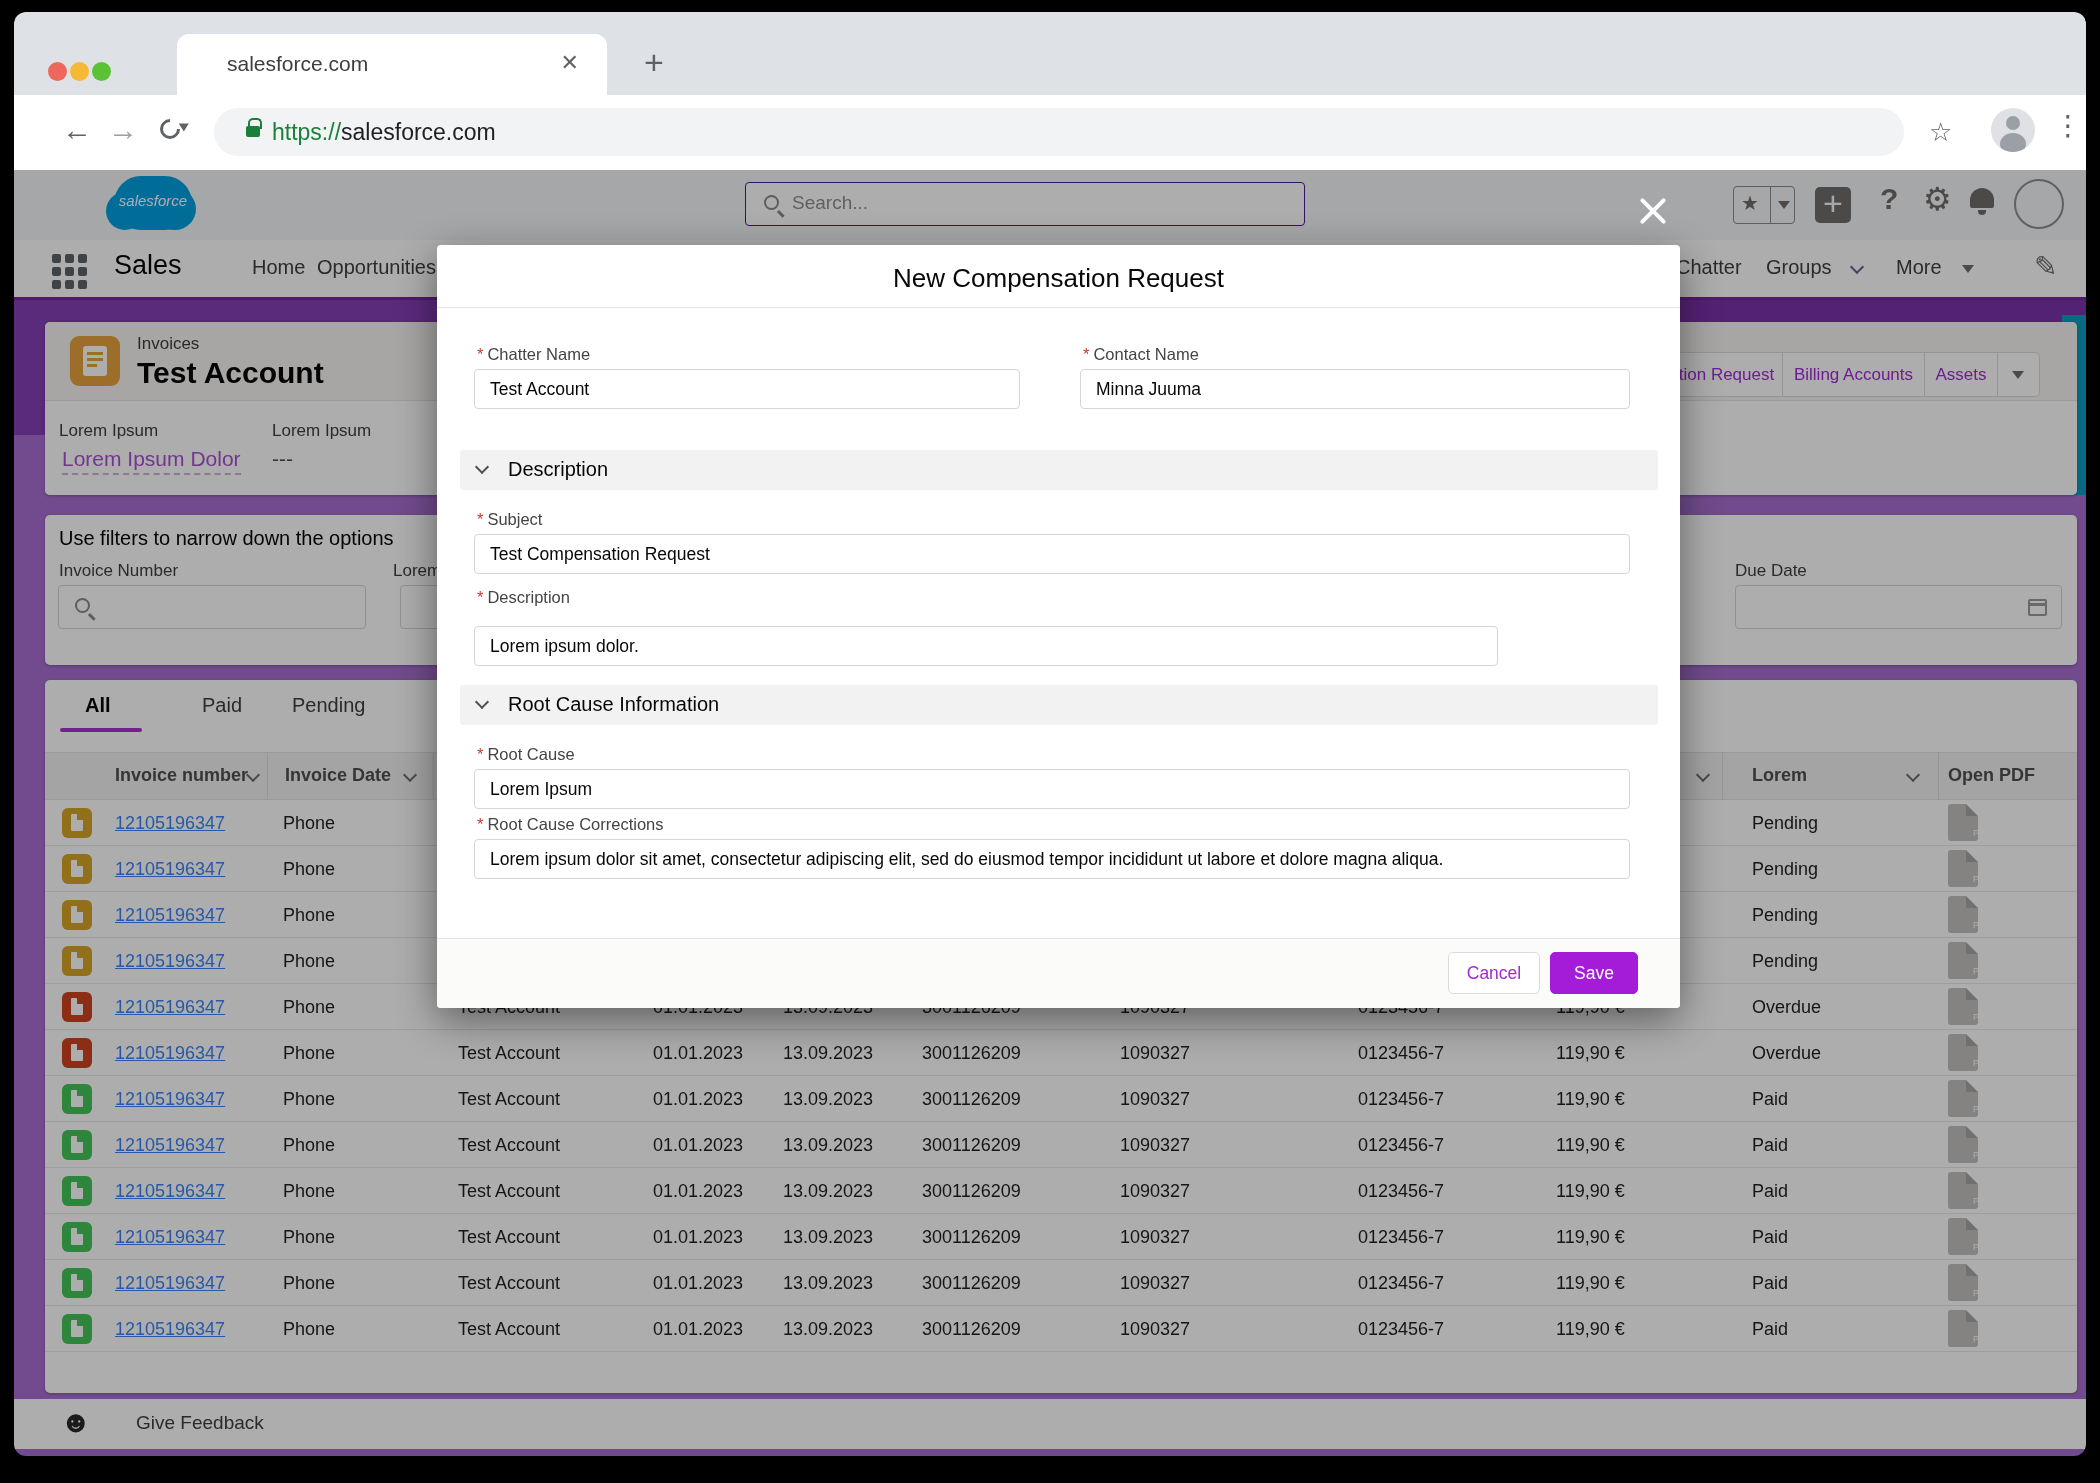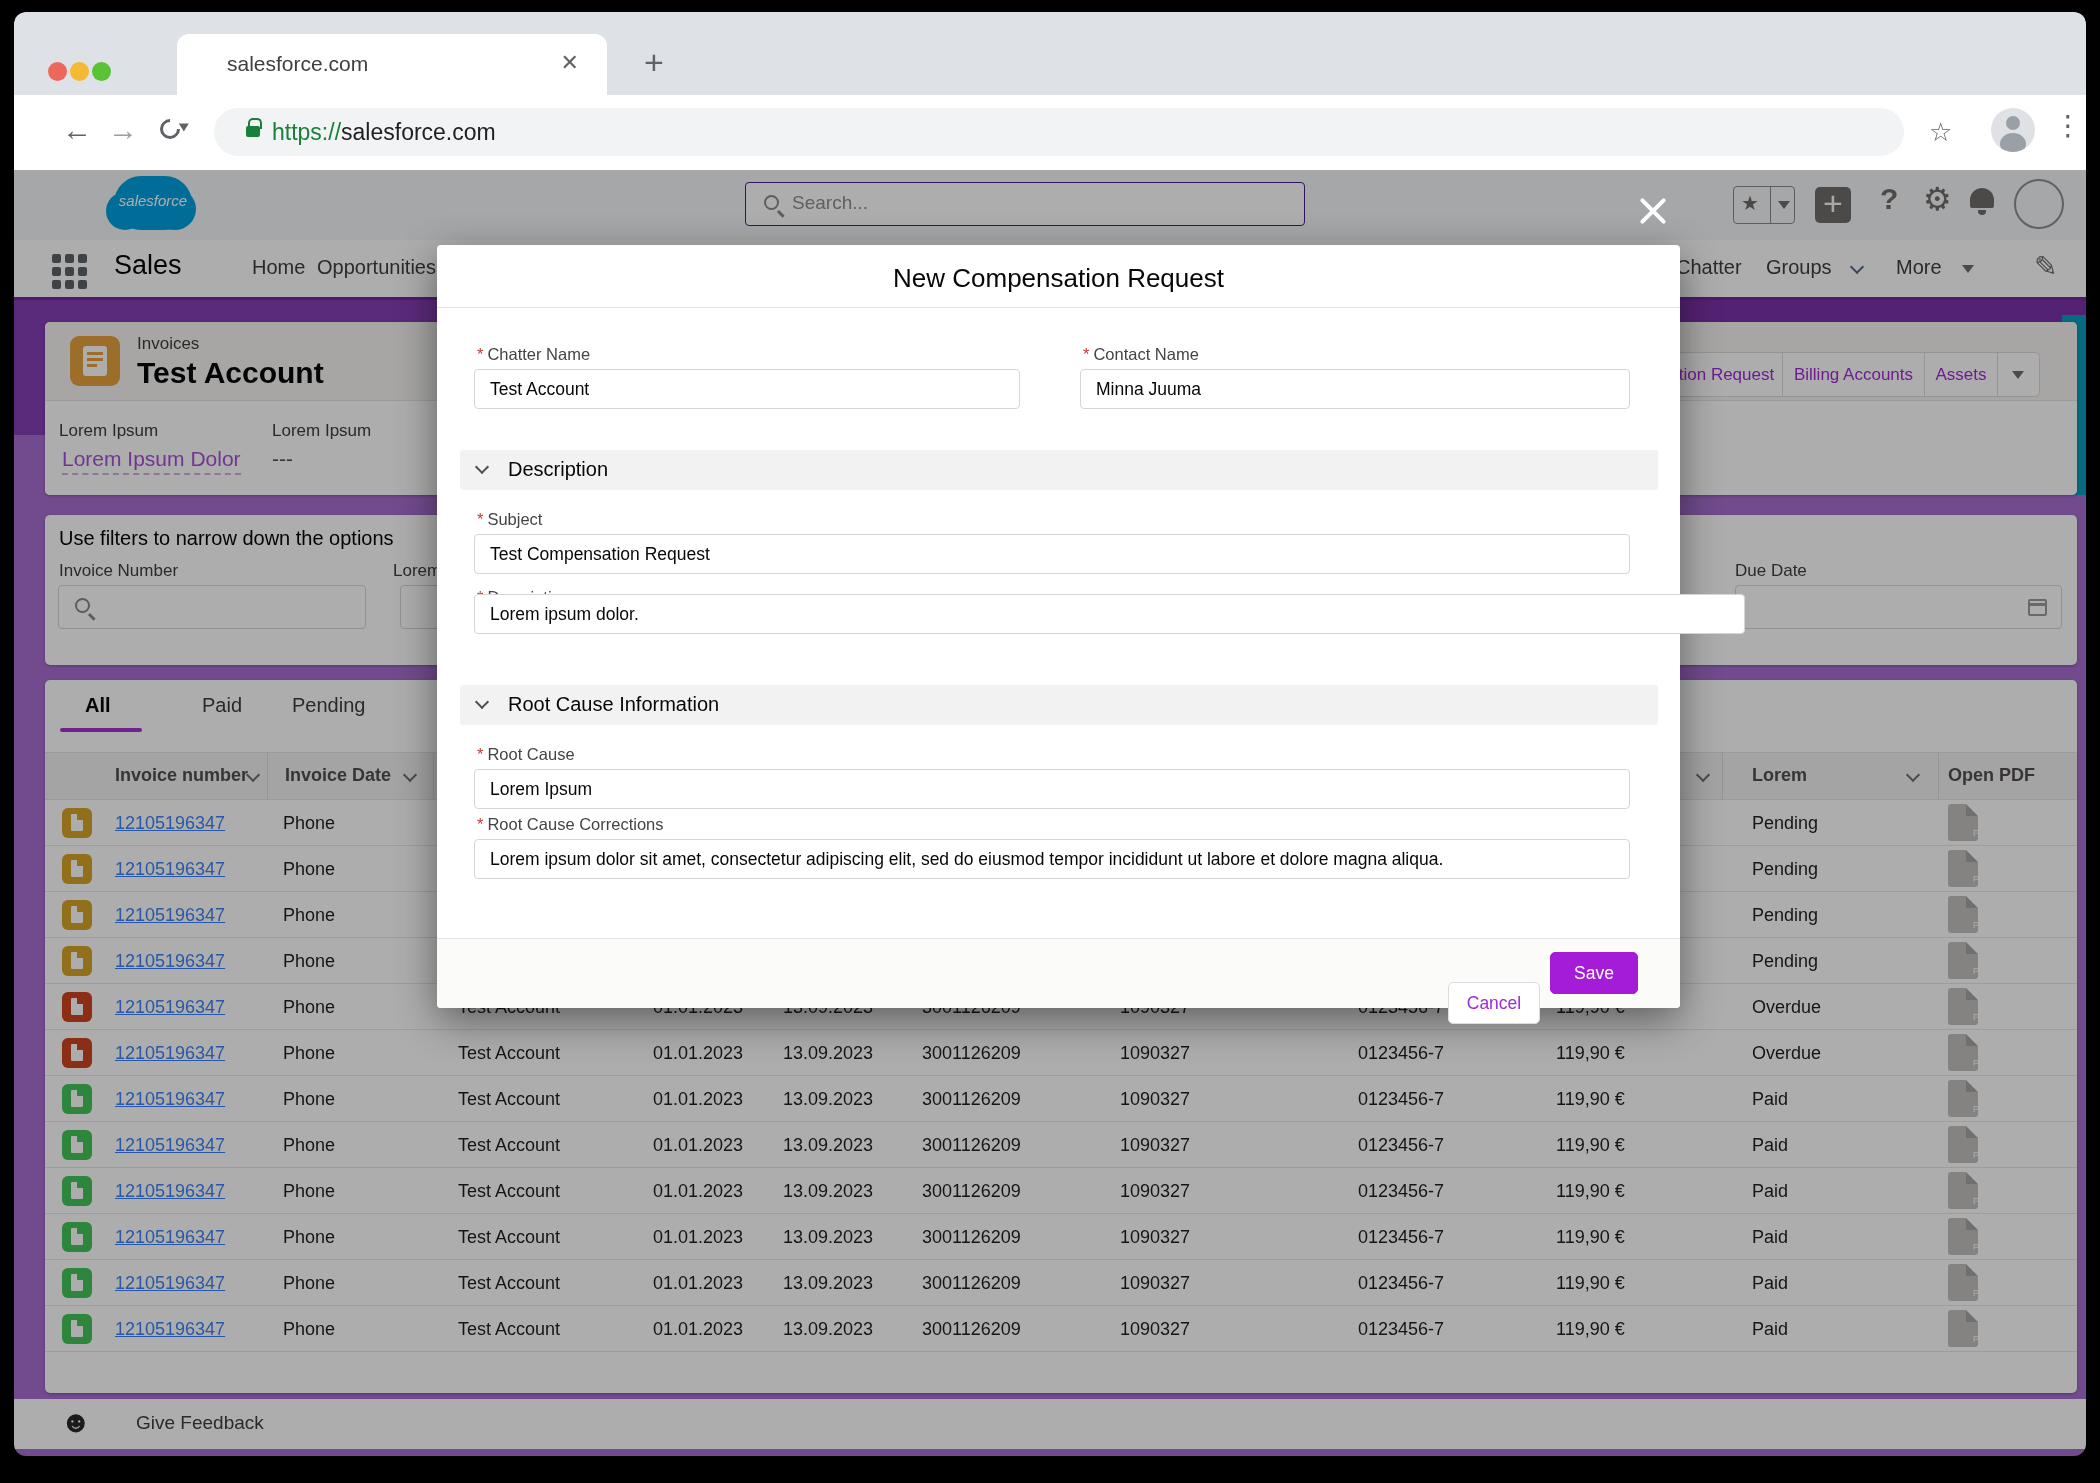--- a/index.html
+++ b/index.html
@@ -519,7 +519,7 @@
     <div class="mlabel" style="left:40px;top:265px"><span class="req">*</span><span>Subject</span></div>
     <div class="minput" style="left:37px;top:289px;width:1156px">Test Compensation Request</div>
     <div class="mlabel" style="left:40px;top:343px"><span class="req">*</span><span>Description</span></div>
-    <div class="minput" style="left:37px;top:349px;width:1271px">Lorem ipsum dolor.</div>
+    <div class="minput" style="left:37px;top:381px;width:1024px">Lorem ipsum dolor.</div>
 
     <div class="msection" style="top:440px">
       <span class="chev"></span>

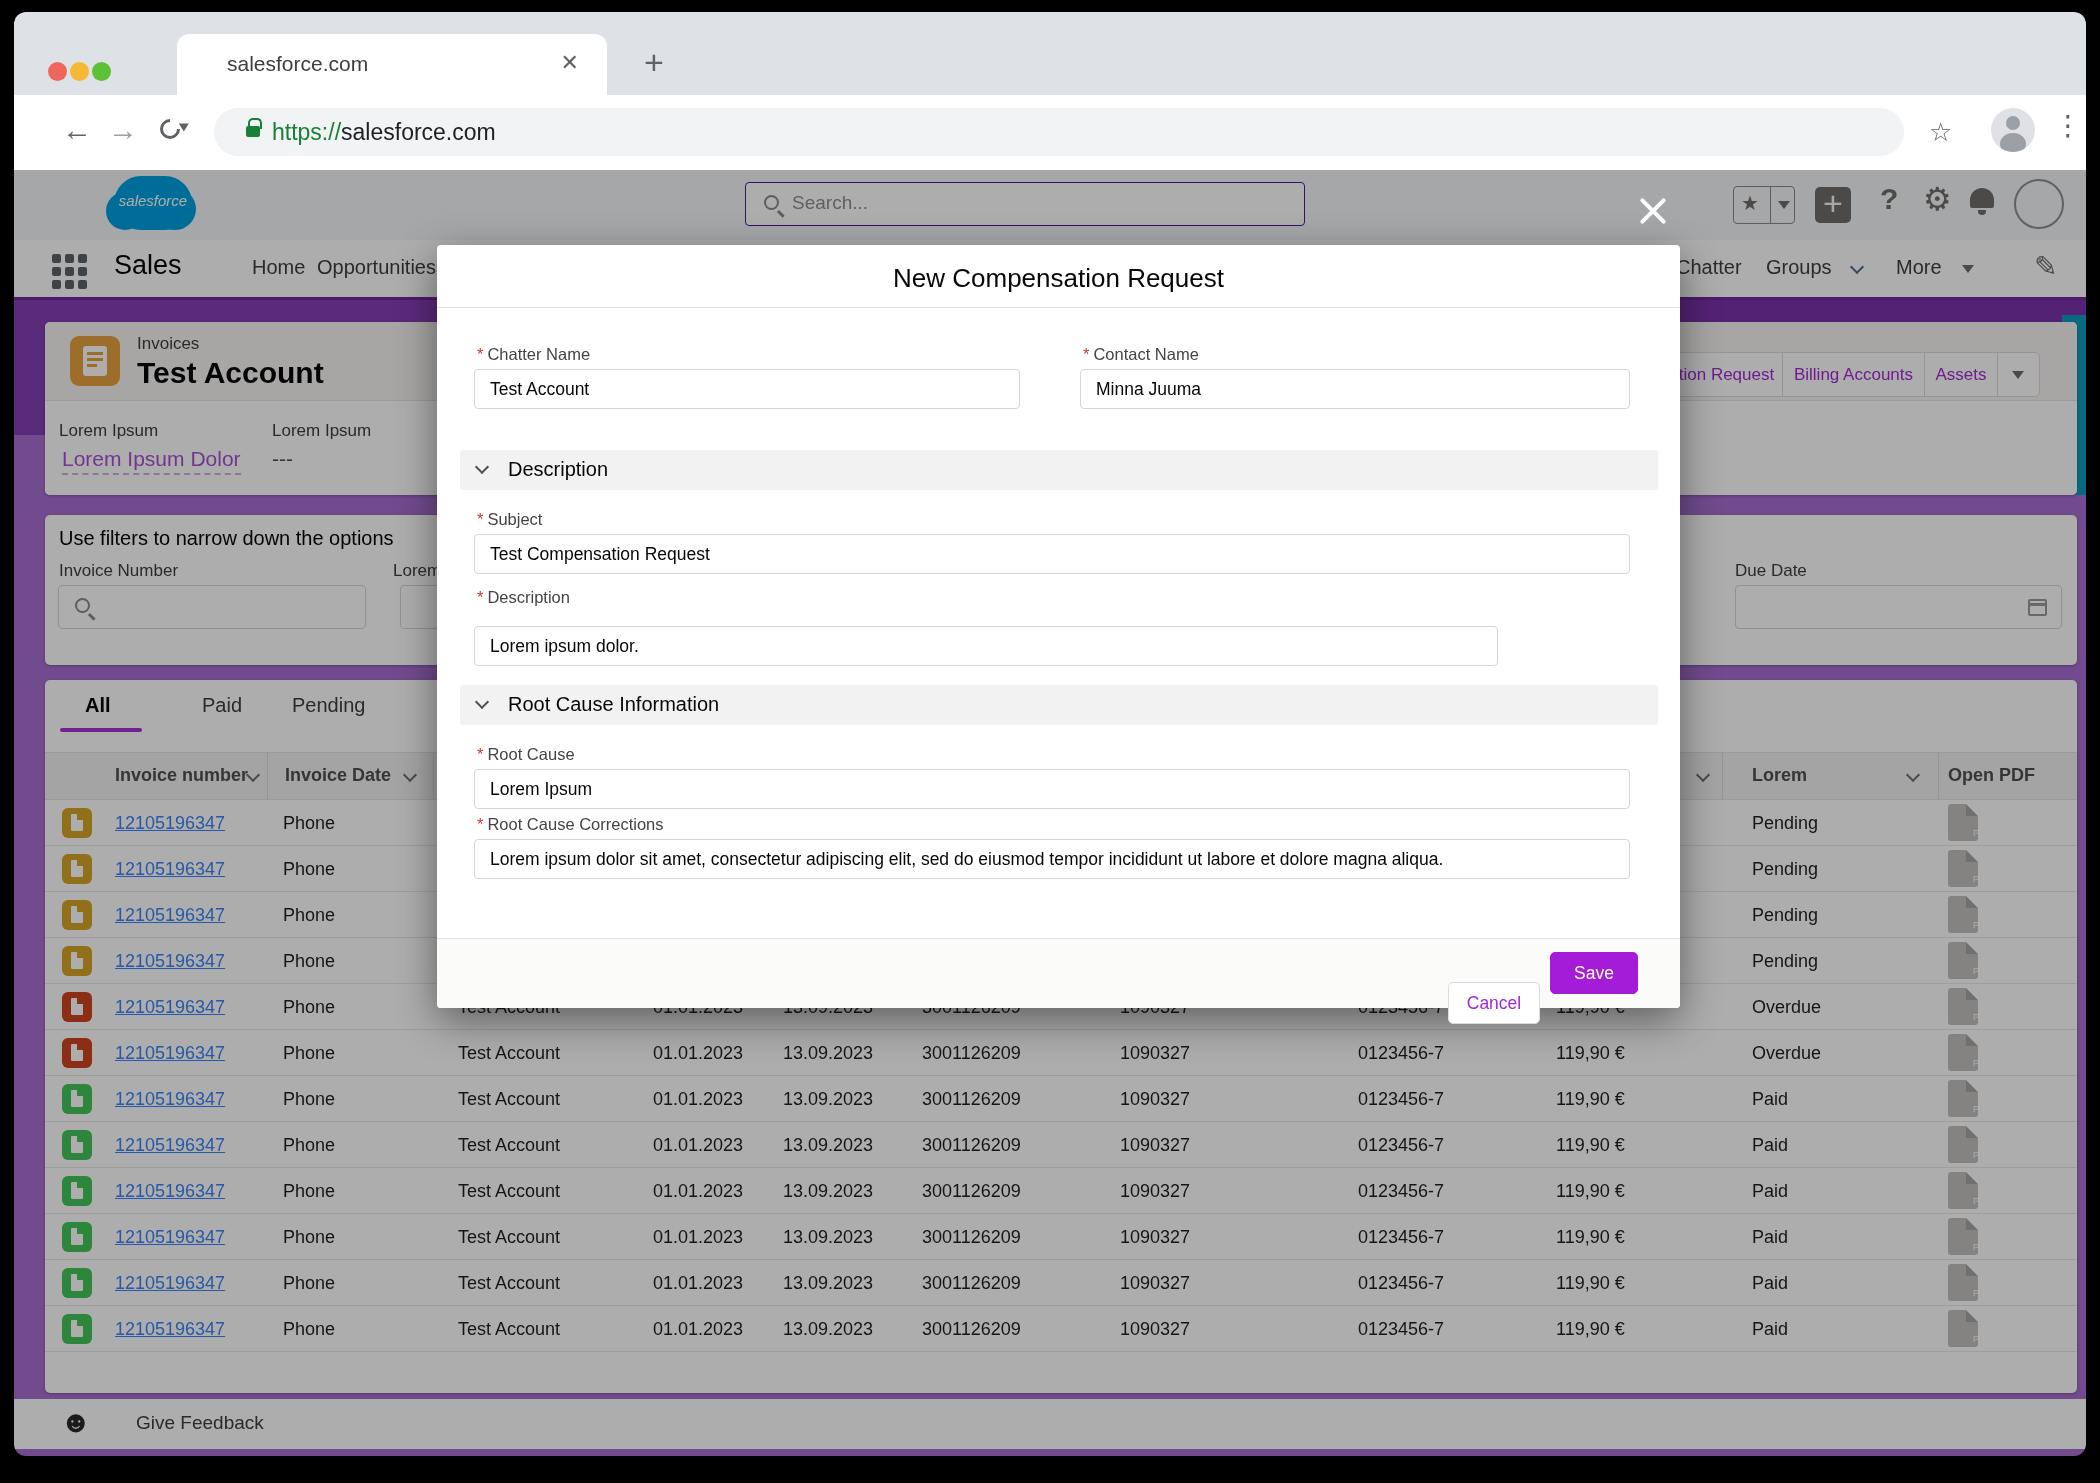--- a/index.html
+++ b/index.html
@@ -133,7 +133,7 @@
   .msection span { position:absolute; left:48px; top:8px; font-size:20px; color:#080707; }
   .mfooter { position:absolute; left:0; right:0; bottom:0; height:70px; background:#fbfbfa; border-top:1px solid #e3e3e3; border-radius:0 0 4px 4px; }
   .btn { position:absolute; top:13px; height:42px; border-radius:5px; font-size:17.5px; text-align:center; line-height:40px; cursor:pointer; }
-  .btn.cancel { left:1011px; width:92px; background:#fff; border:1px solid #dddbda; color:#a429d8;margin-top:30px; }
+  .btn.cancel { left:1011px; width:92px; background:#fff; border:1px solid #dddbda; color:#a429d8; }
   .btn.save { left:1113px; width:88px; background:#a41bd8; border:1px solid #a41bd8; color:#fff; }
   .mclose { left:1636px; top:194px; width:34px; height:34px; z-index:21; cursor:pointer; }
   .mclose:before, .mclose:after { content:""; position:absolute; left:0px; top:15px; width:34px; height:4px; background:#fff; border-radius:2px; }

